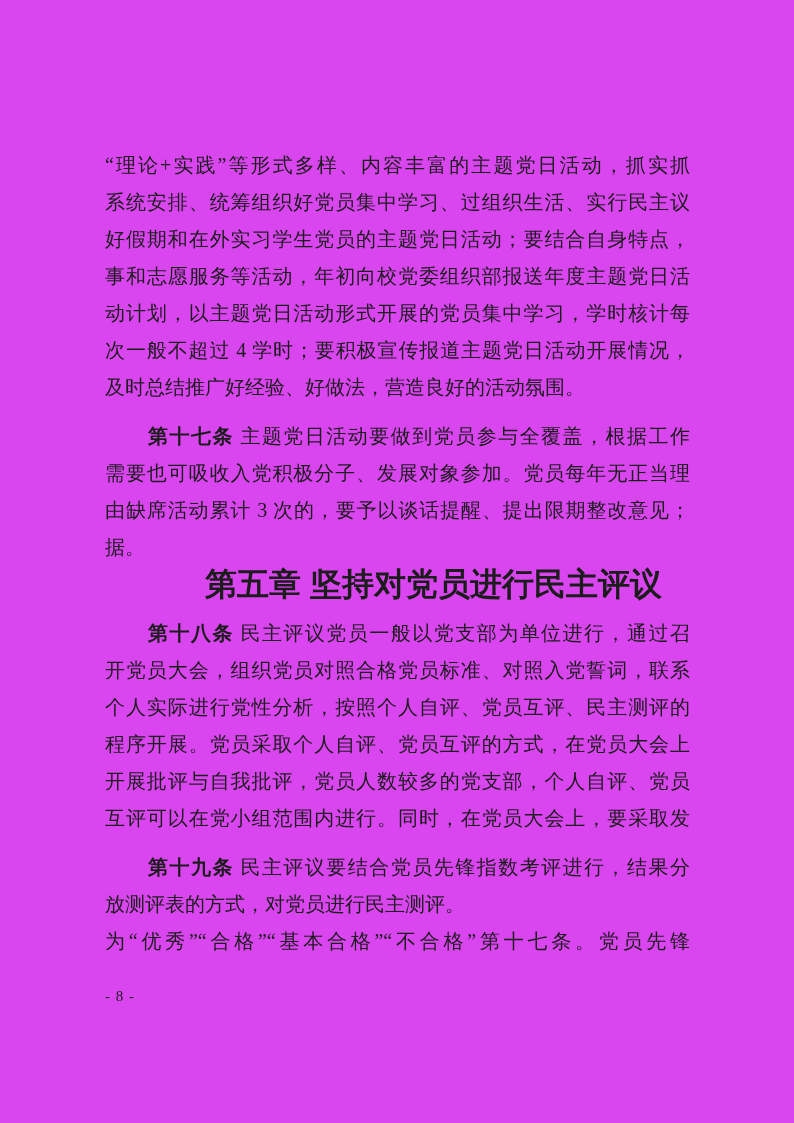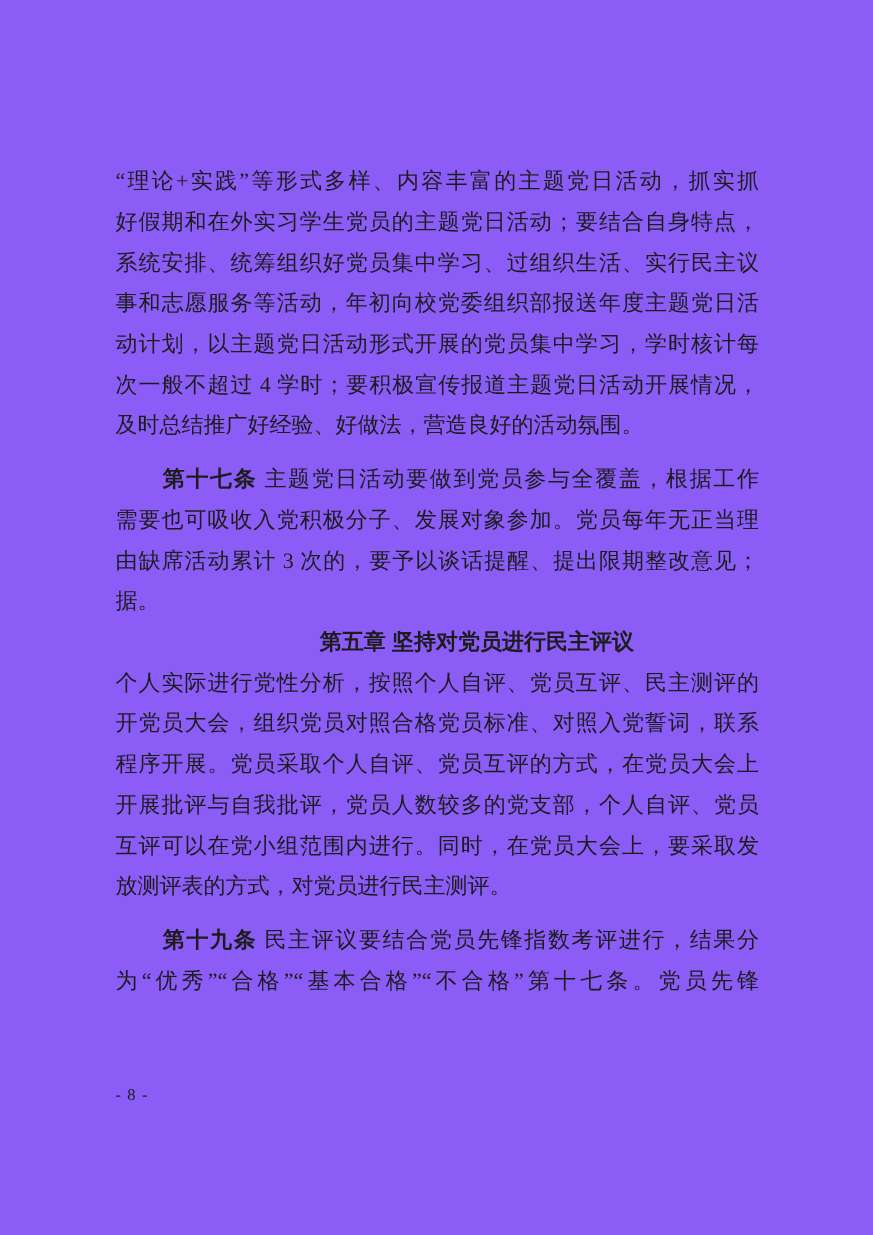--- a/index.html
+++ b/index.html
@@ -11,7 +11,7 @@
     width: 794px;
     height: 1123px;
     margin: 0 auto;
-    background: #8b5cf6;
+    background: #d946ef;
     color: #1c1c1c;
     overflow: hidden;
   }

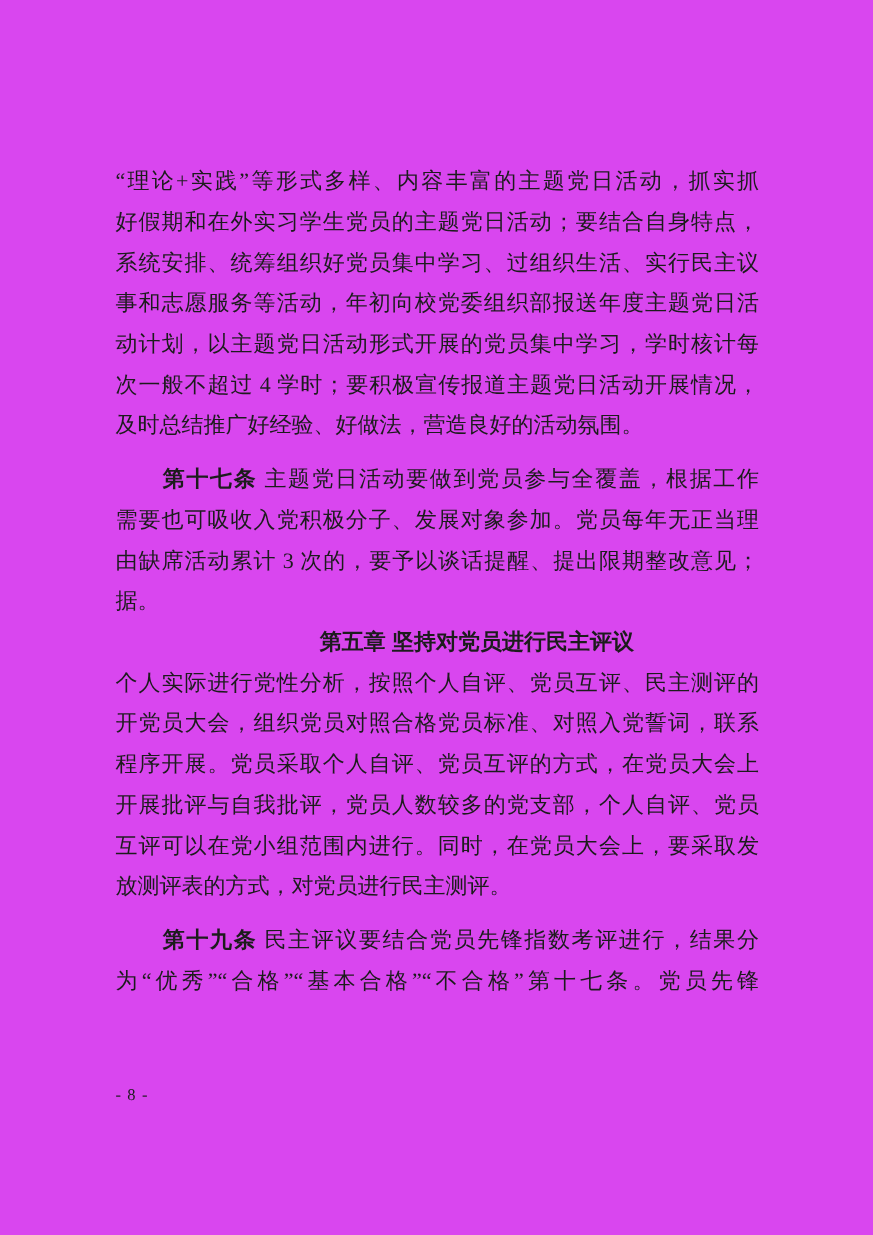--- a/index.html
+++ b/index.html
@@ -71,8 +71,8 @@
 <div class="page">
   <div class="text-block" id="text-block">
       <div class="line justify">“理论+实践”等形式多样、内容丰富的主题党日活动，抓实抓</div>
+      <div class="line justify">系统安排、统筹组织好党员集中学习、过组织生活、实行民主议</div>
       <div class="line justify">好假期和在外实习学生党员的主题党日活动；要结合自身特点，</div>
-      <div class="line justify">系统安排、统筹组织好党员集中学习、过组织生活、实行民主议</div>
       <div class="line justify">事和志愿服务等活动，年初向校党委组织部报送年度主题党日活</div>
       <div class="line justify">动计划，以主题党日活动形式开展的党员集中学习，学时核计每</div>
       <div class="line justify">次一般不超过 4 学时；要积极宣传报道主题党日活动开展情况，</div>

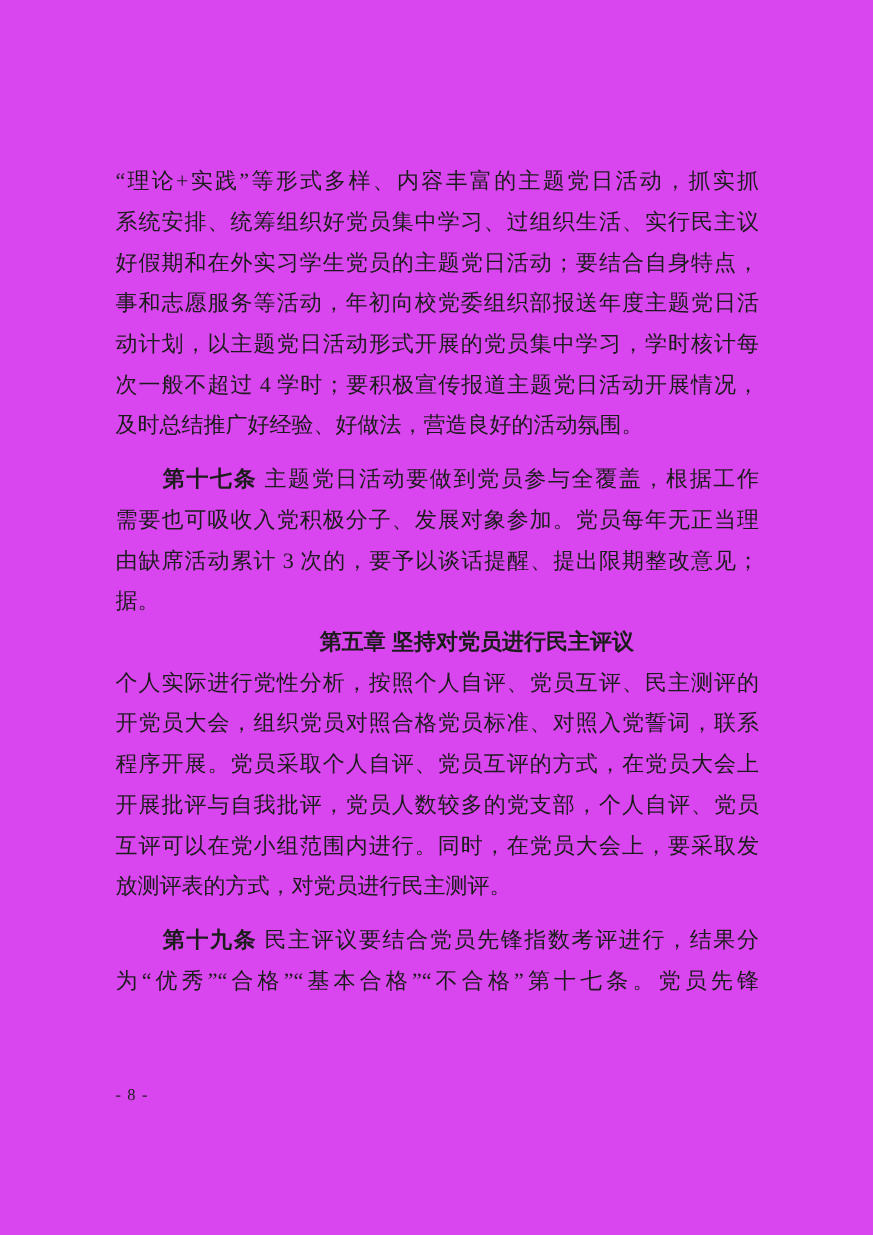--- a/index.html
+++ b/index.html
@@ -48,7 +48,7 @@
   .line.heading {
     font-family: "Liberation Sans", "DejaVu Sans", sans-serif;
     font-weight: 700;
-    font-size: 20px;
+    font-size: 32px;
     text-align: center;
     padding-left: 72px; 
     white-space: nowrap;

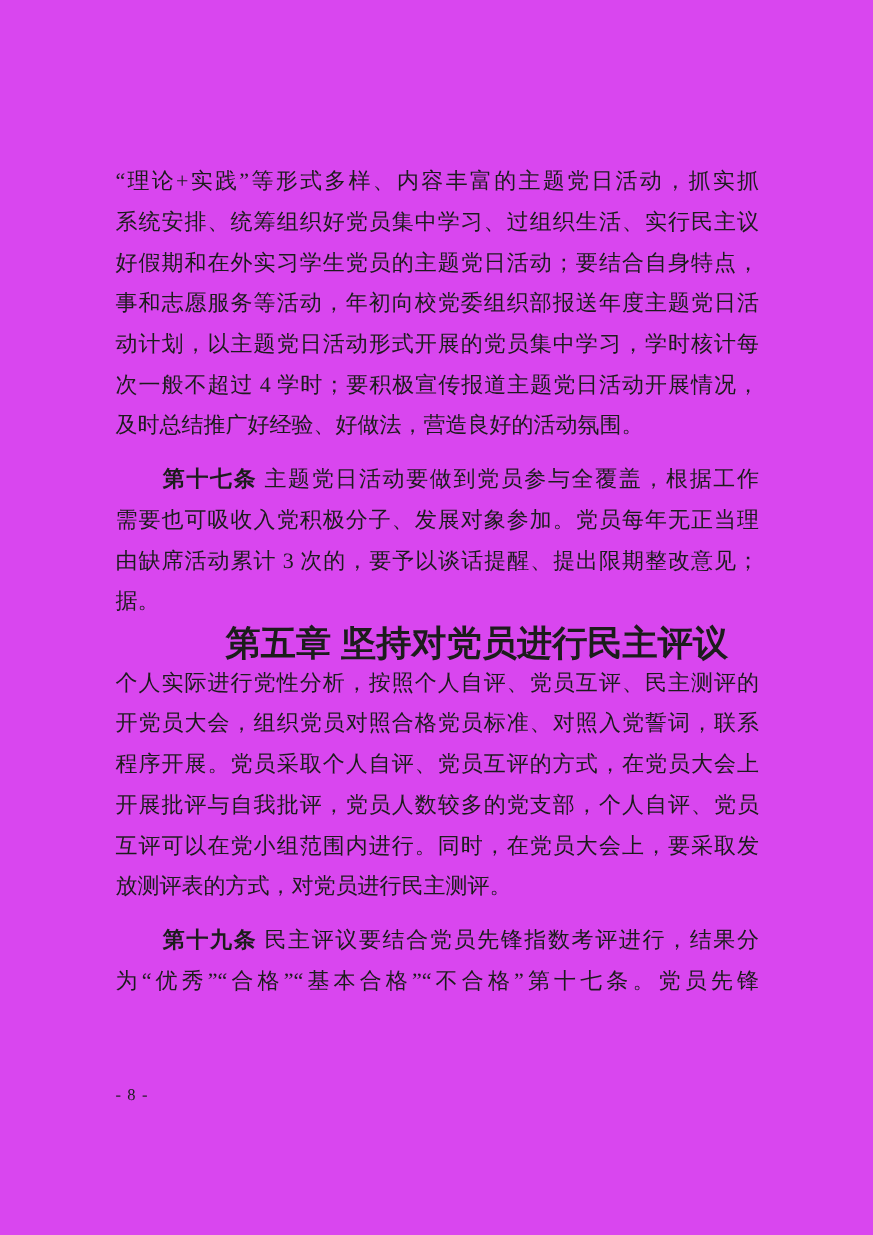--- a/index.html
+++ b/index.html
@@ -82,6 +82,7 @@
       <div class="line justify">由缺席活动累计 3 次的，要予以谈话提醒、提出限期整改意见；</div>
       <div class="line">据。</div>
       <div class="line heading">第五章 坚持对党员进行民主评议</div>
+      <div class="line justify indent"><span class="bold-term">第十八条</span> 民主评议党员一般以党支部为单位进行，通过召</div>
       <div class="line justify">个人实际进行党性分析，按照个人自评、党员互评、民主测评的</div>
       <div class="line justify">开党员大会，组织党员对照合格党员标准、对照入党誓词，联系</div>
       <div class="line justify">程序开展。党员采取个人自评、党员互评的方式，在党员大会上</div>

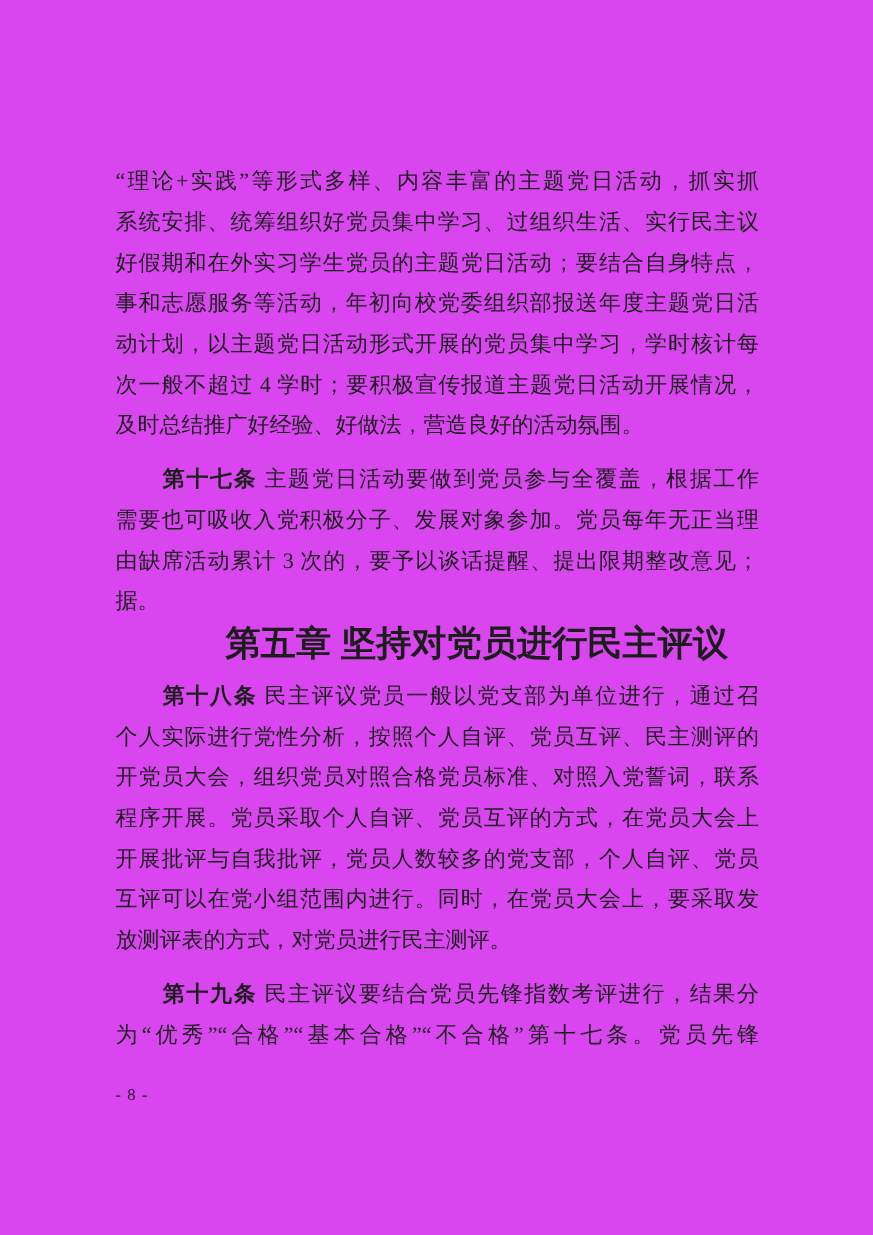--- a/index.html
+++ b/index.html
@@ -83,8 +83,8 @@
       <div class="line">据。</div>
       <div class="line heading">第五章 坚持对党员进行民主评议</div>
       <div class="line justify indent"><span class="bold-term">第十八条</span> 民主评议党员一般以党支部为单位进行，通过召</div>
+      <div class="line justify">开党员大会，组织党员对照合格党员标准、对照入党誓词，联系</div>
       <div class="line justify">个人实际进行党性分析，按照个人自评、党员互评、民主测评的</div>
-      <div class="line justify">开党员大会，组织党员对照合格党员标准、对照入党誓词，联系</div>
       <div class="line justify">程序开展。党员采取个人自评、党员互评的方式，在党员大会上</div>
       <div class="line justify">开展批评与自我批评，党员人数较多的党支部，个人自评、党员</div>
       <div class="line justify">互评可以在党小组范围内进行。同时，在党员大会上，要采取发</div>

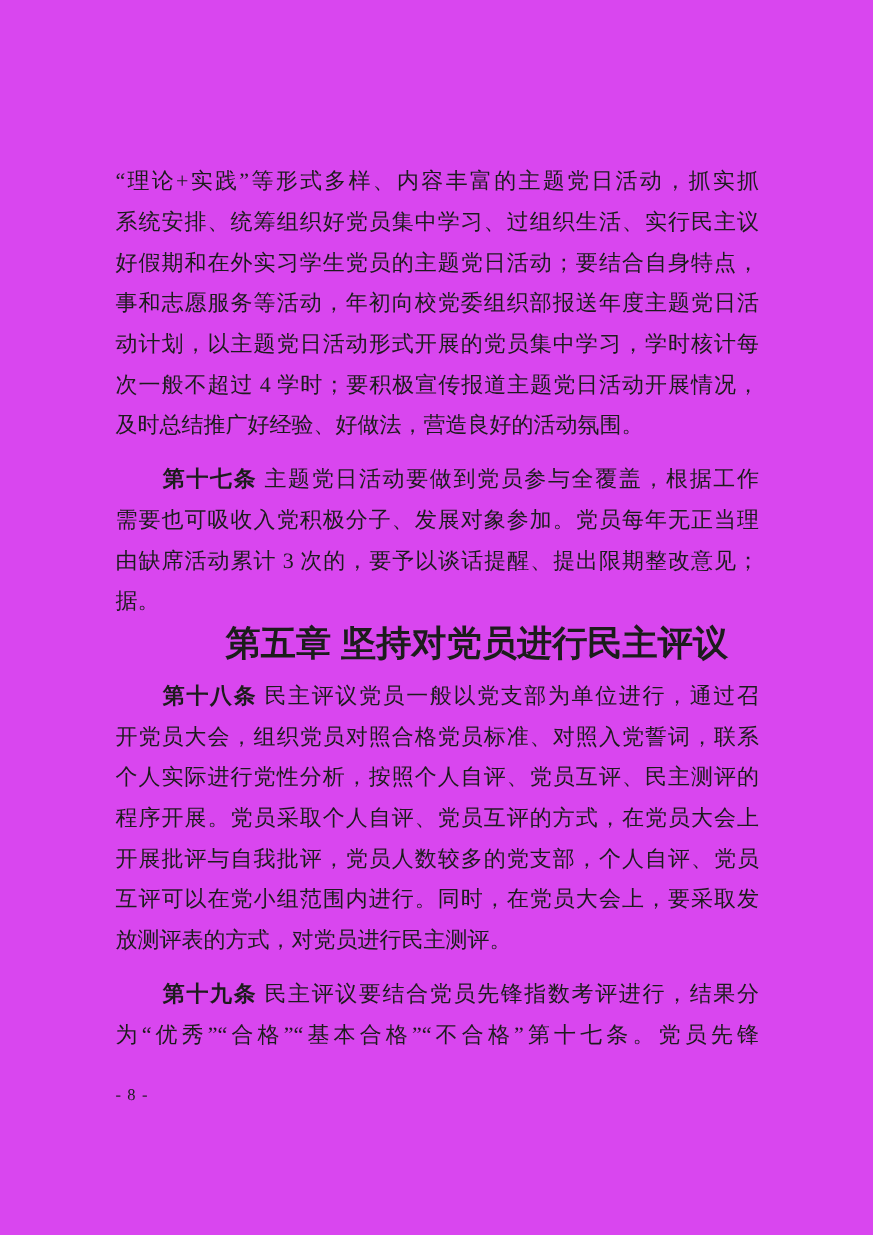--- a/index.html
+++ b/index.html
@@ -88,8 +88,8 @@
       <div class="line justify">程序开展。党员采取个人自评、党员互评的方式，在党员大会上</div>
       <div class="line justify">开展批评与自我批评，党员人数较多的党支部，个人自评、党员</div>
       <div class="line justify">互评可以在党小组范围内进行。同时，在党员大会上，要采取发</div>
+      <div class="line justify indent"><span class="bold-term">第十九条</span> 民主评议要结合党员先锋指数考评进行，结果分</div>
       <div class="line">放测评表的方式，对党员进行民主测评。</div>
-      <div class="line justify indent"><span class="bold-term">第十九条</span> 民主评议要结合党员先锋指数考评进行，结果分</div>
       <div class="line justify">为“优秀”“合格”“基本合格”“不合格”第十七条。党员先锋</div>
     </div>
   <div class="page-number">- 8 -</div>

